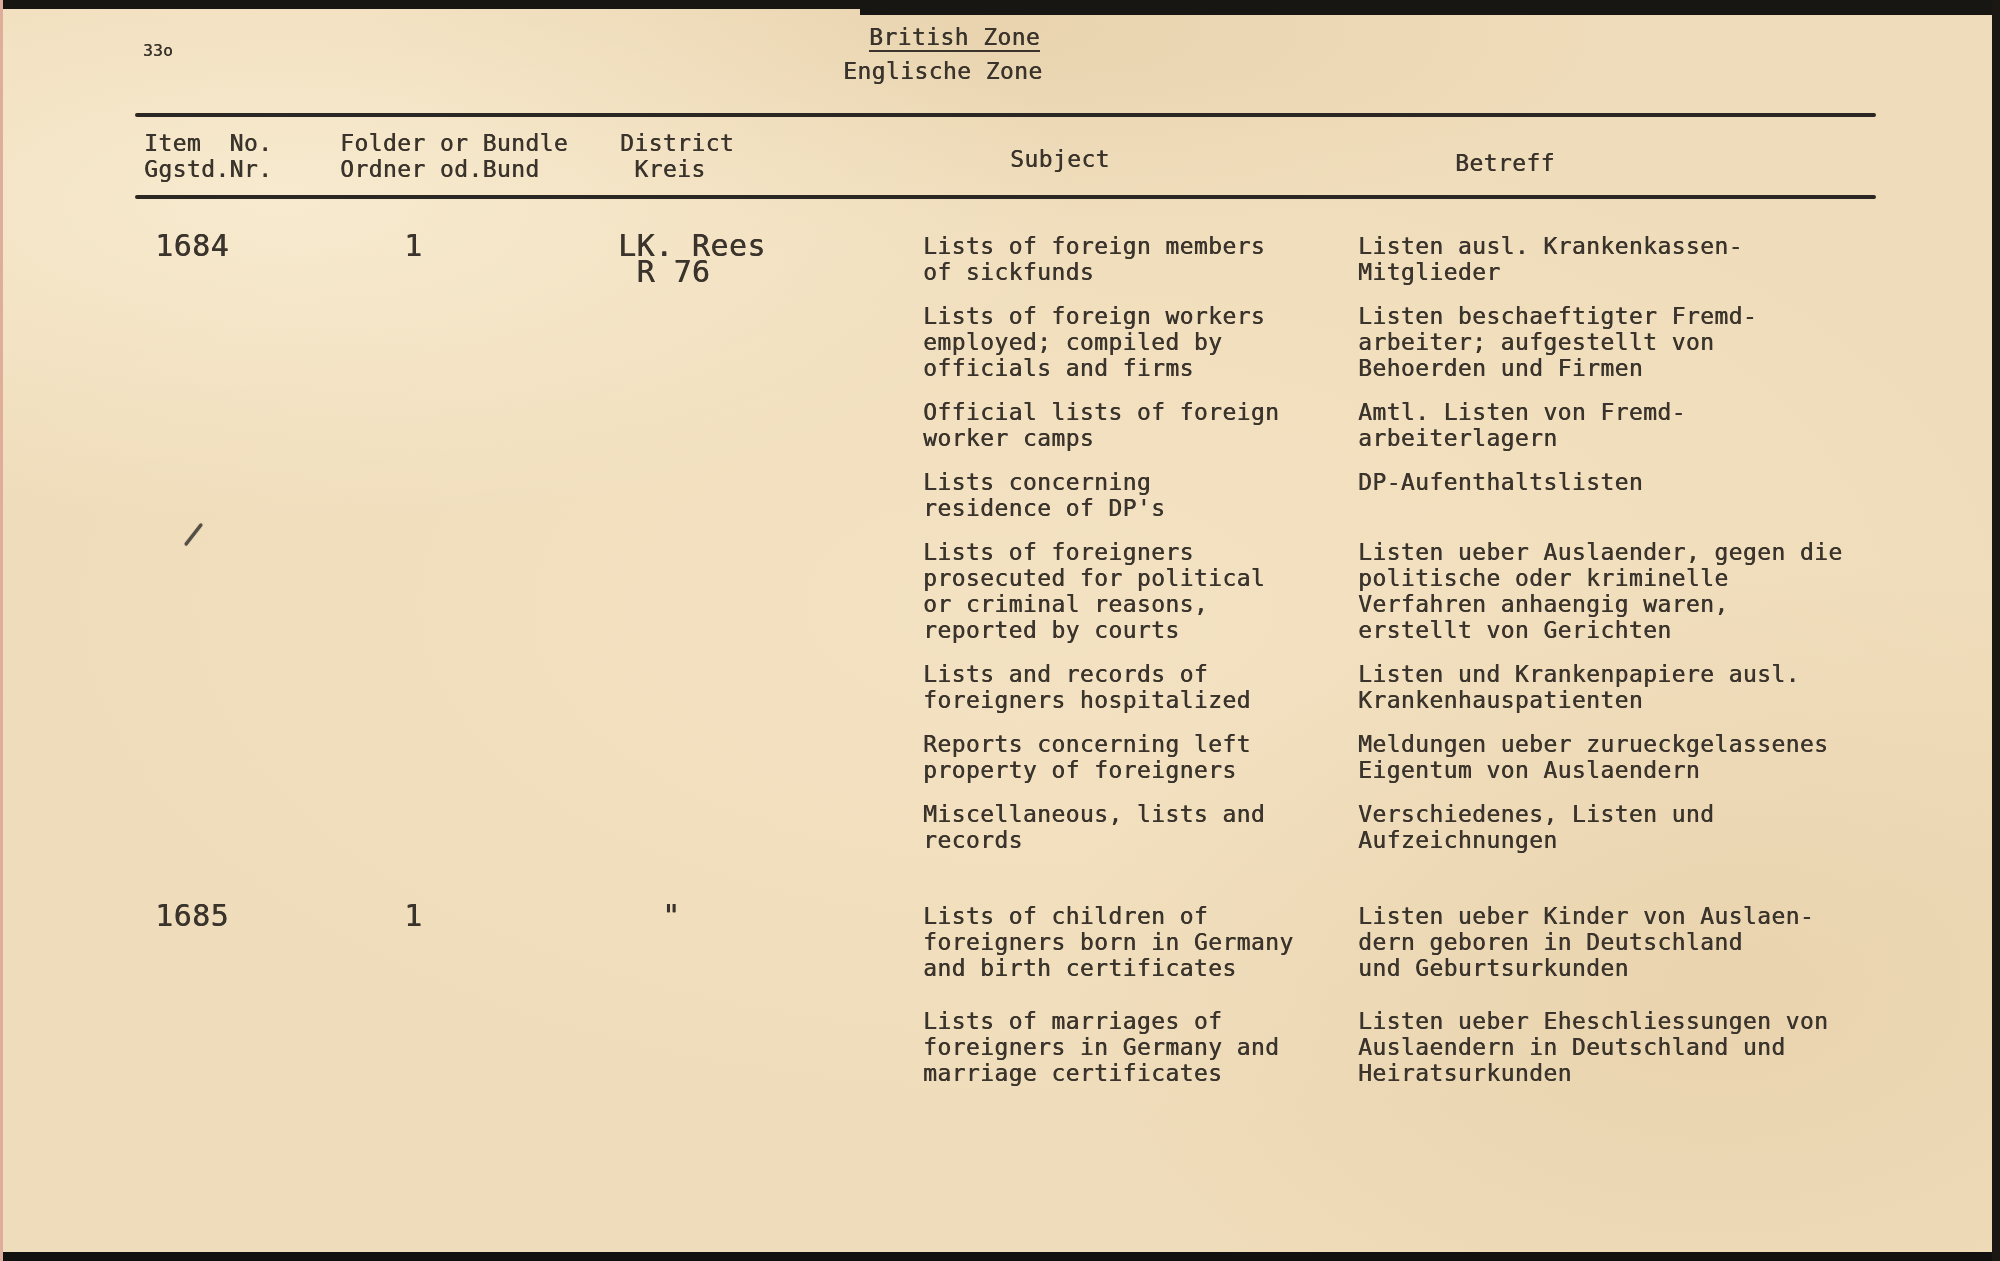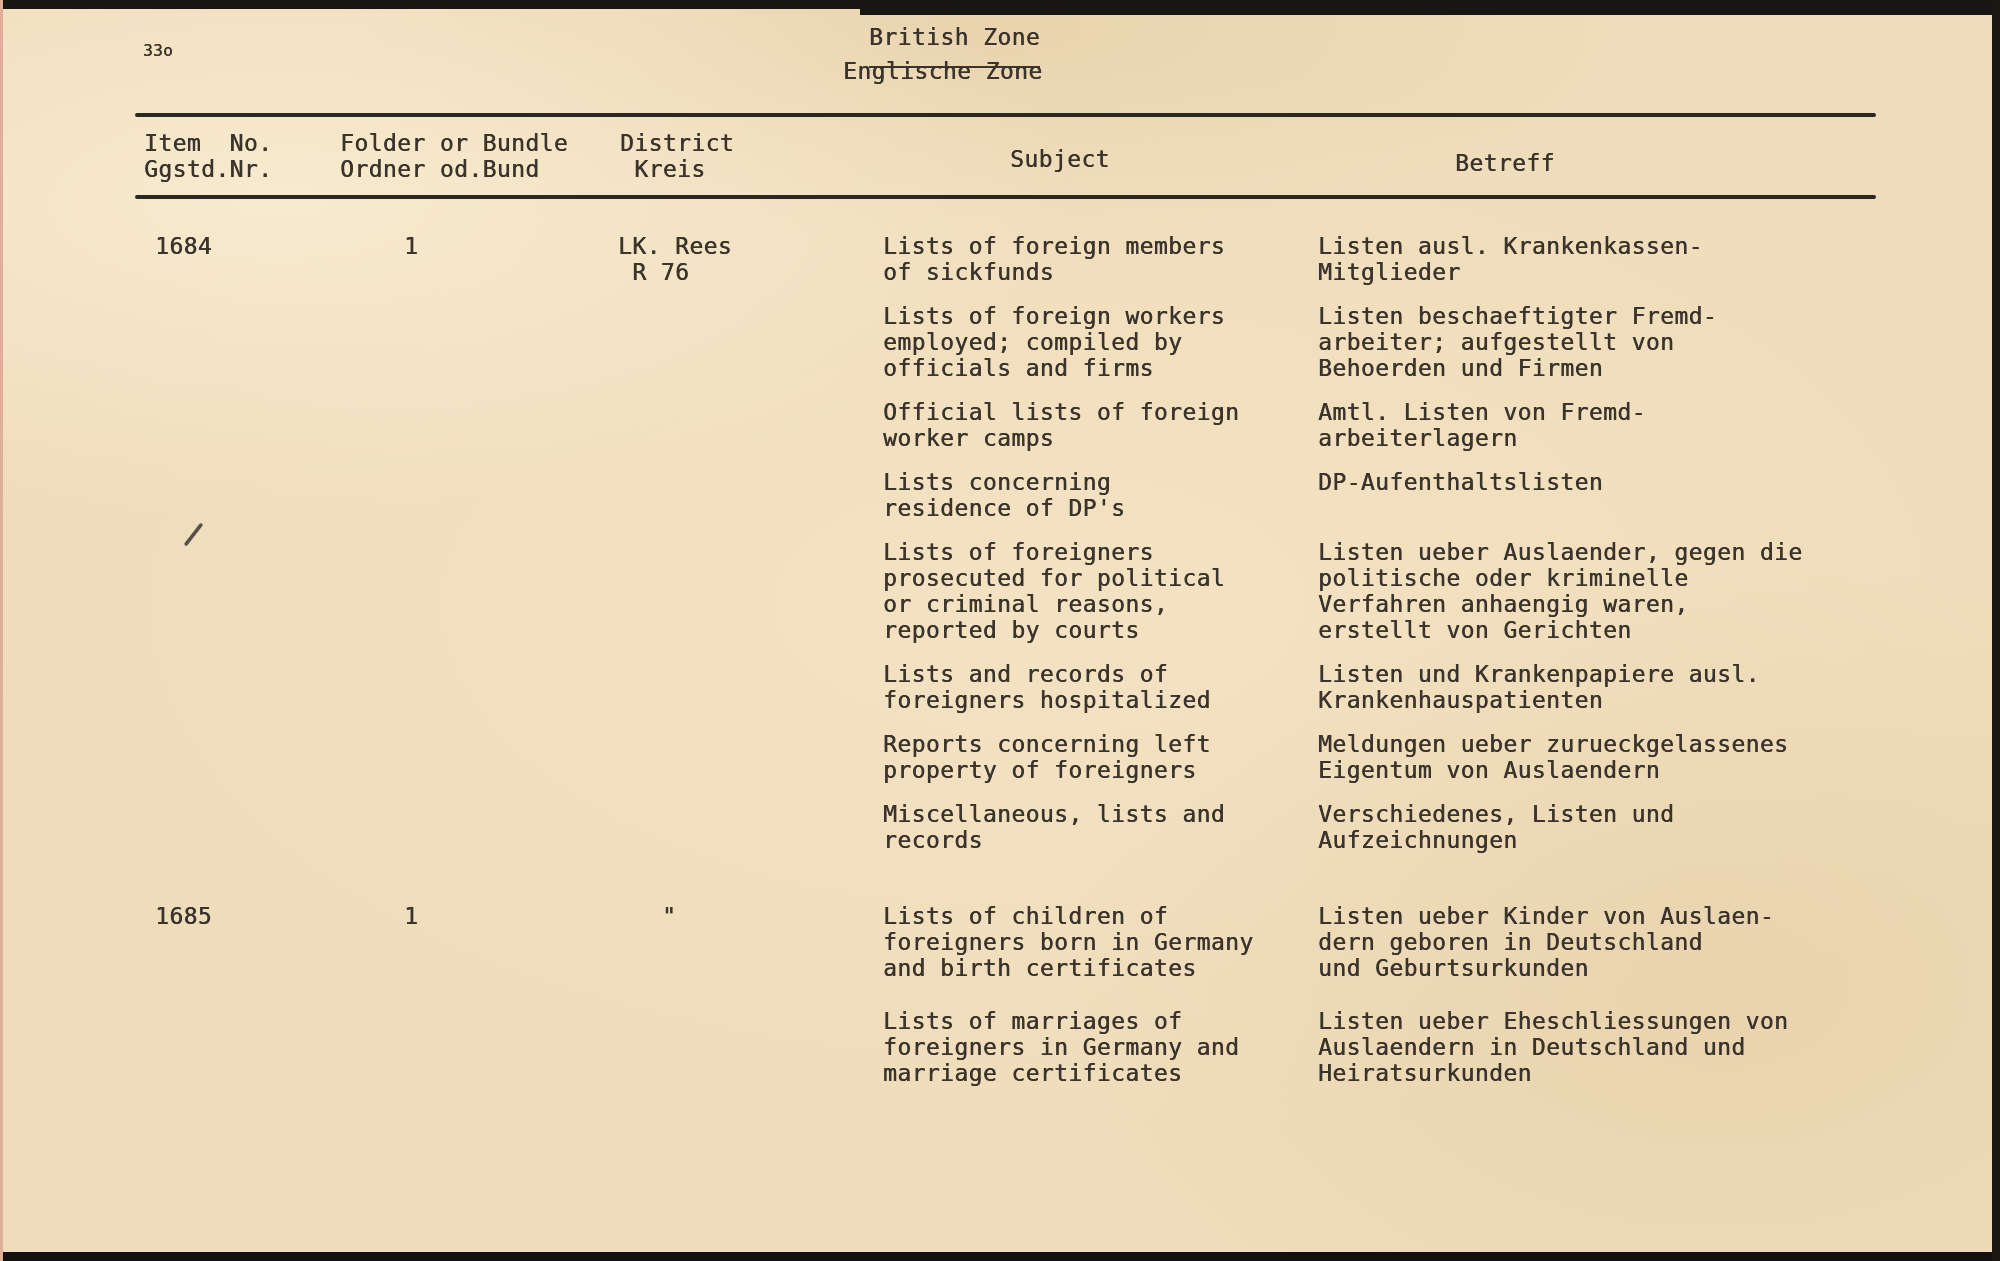--- a/index.html
+++ b/index.html
@@ -35,7 +35,7 @@
   .scan-left     { position:absolute; top:0; bottom:0; left:0; width:3px; background:#dfae9b; }
 
   .page-number { left:143px; top:38px; font-size:16px; }
-  .title-en  { left:869px; top:24px; border-bottom:2px solid #3a342c; padding-bottom:16px; }
+  .title-en  { left:869px; top:24px; border-bottom:2px solid #3a342c; padding-bottom:0; }
   .title-de  { left:843px; top:58px;text-align:right; }
 
   .rule { position:absolute; left:135px; right:124px; height:4px; background:#2b2722; border-radius:2px; }

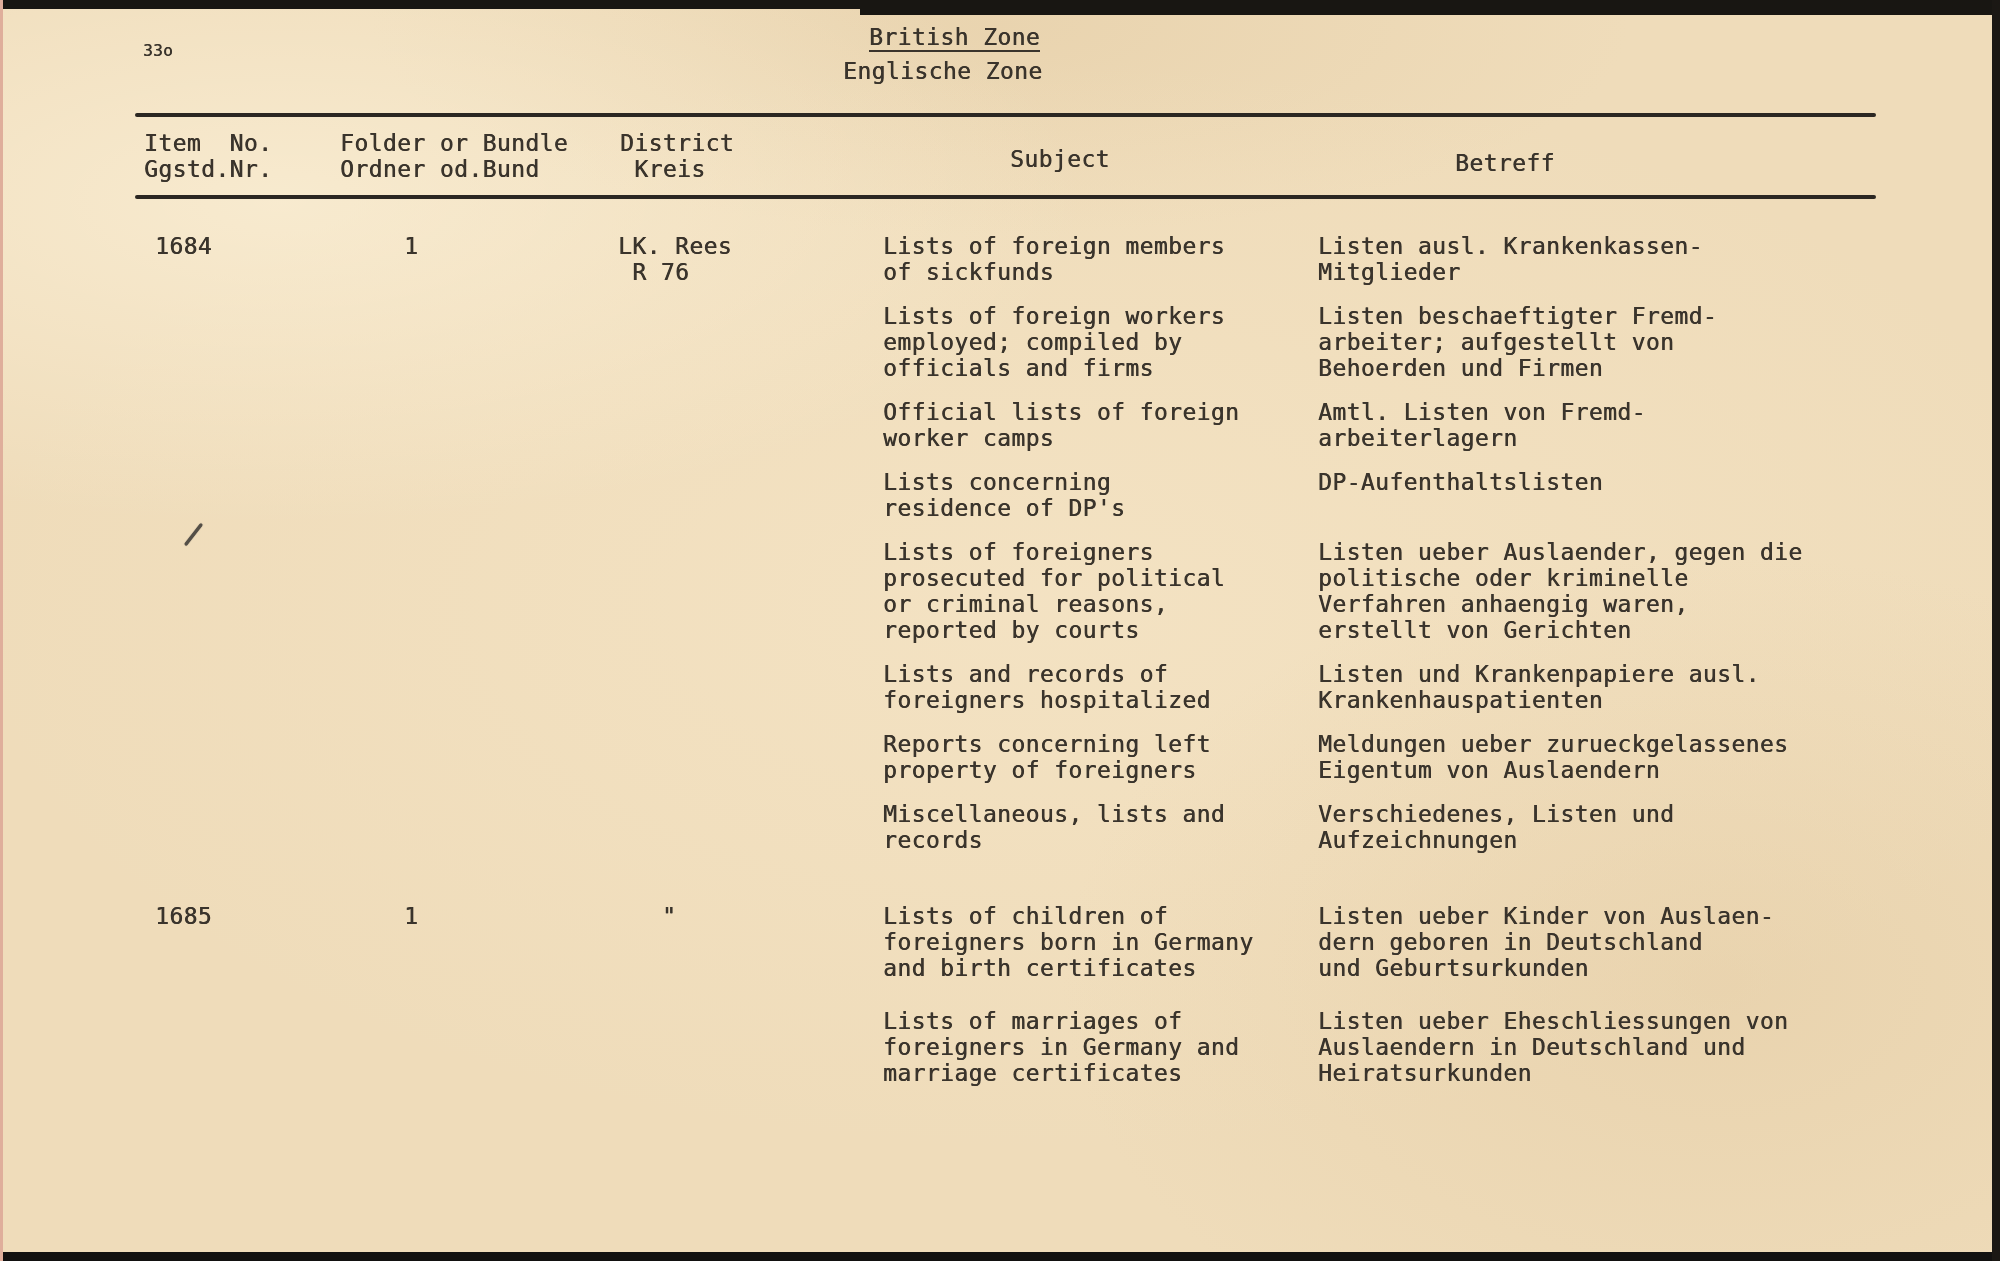--- a/index.html
+++ b/index.html
@@ -52,7 +52,7 @@
   .item-row { position:relative; width:100%; }
   .item-row + .item-row { margin-top:50px; }
 
-  .cell { position:absolute; top:0; color:#3a342c; font-size:23px; line-height:26px;
+  .cell { position:absolute; top:0; color:#3a342c; font-size:30px; line-height:26px;
           letter-spacing:0.4px; white-space:pre; text-shadow:0.5px 0 0 currentColor; }
   .cell-item     { left:155px; }
   .cell-folder   { left:404px; }

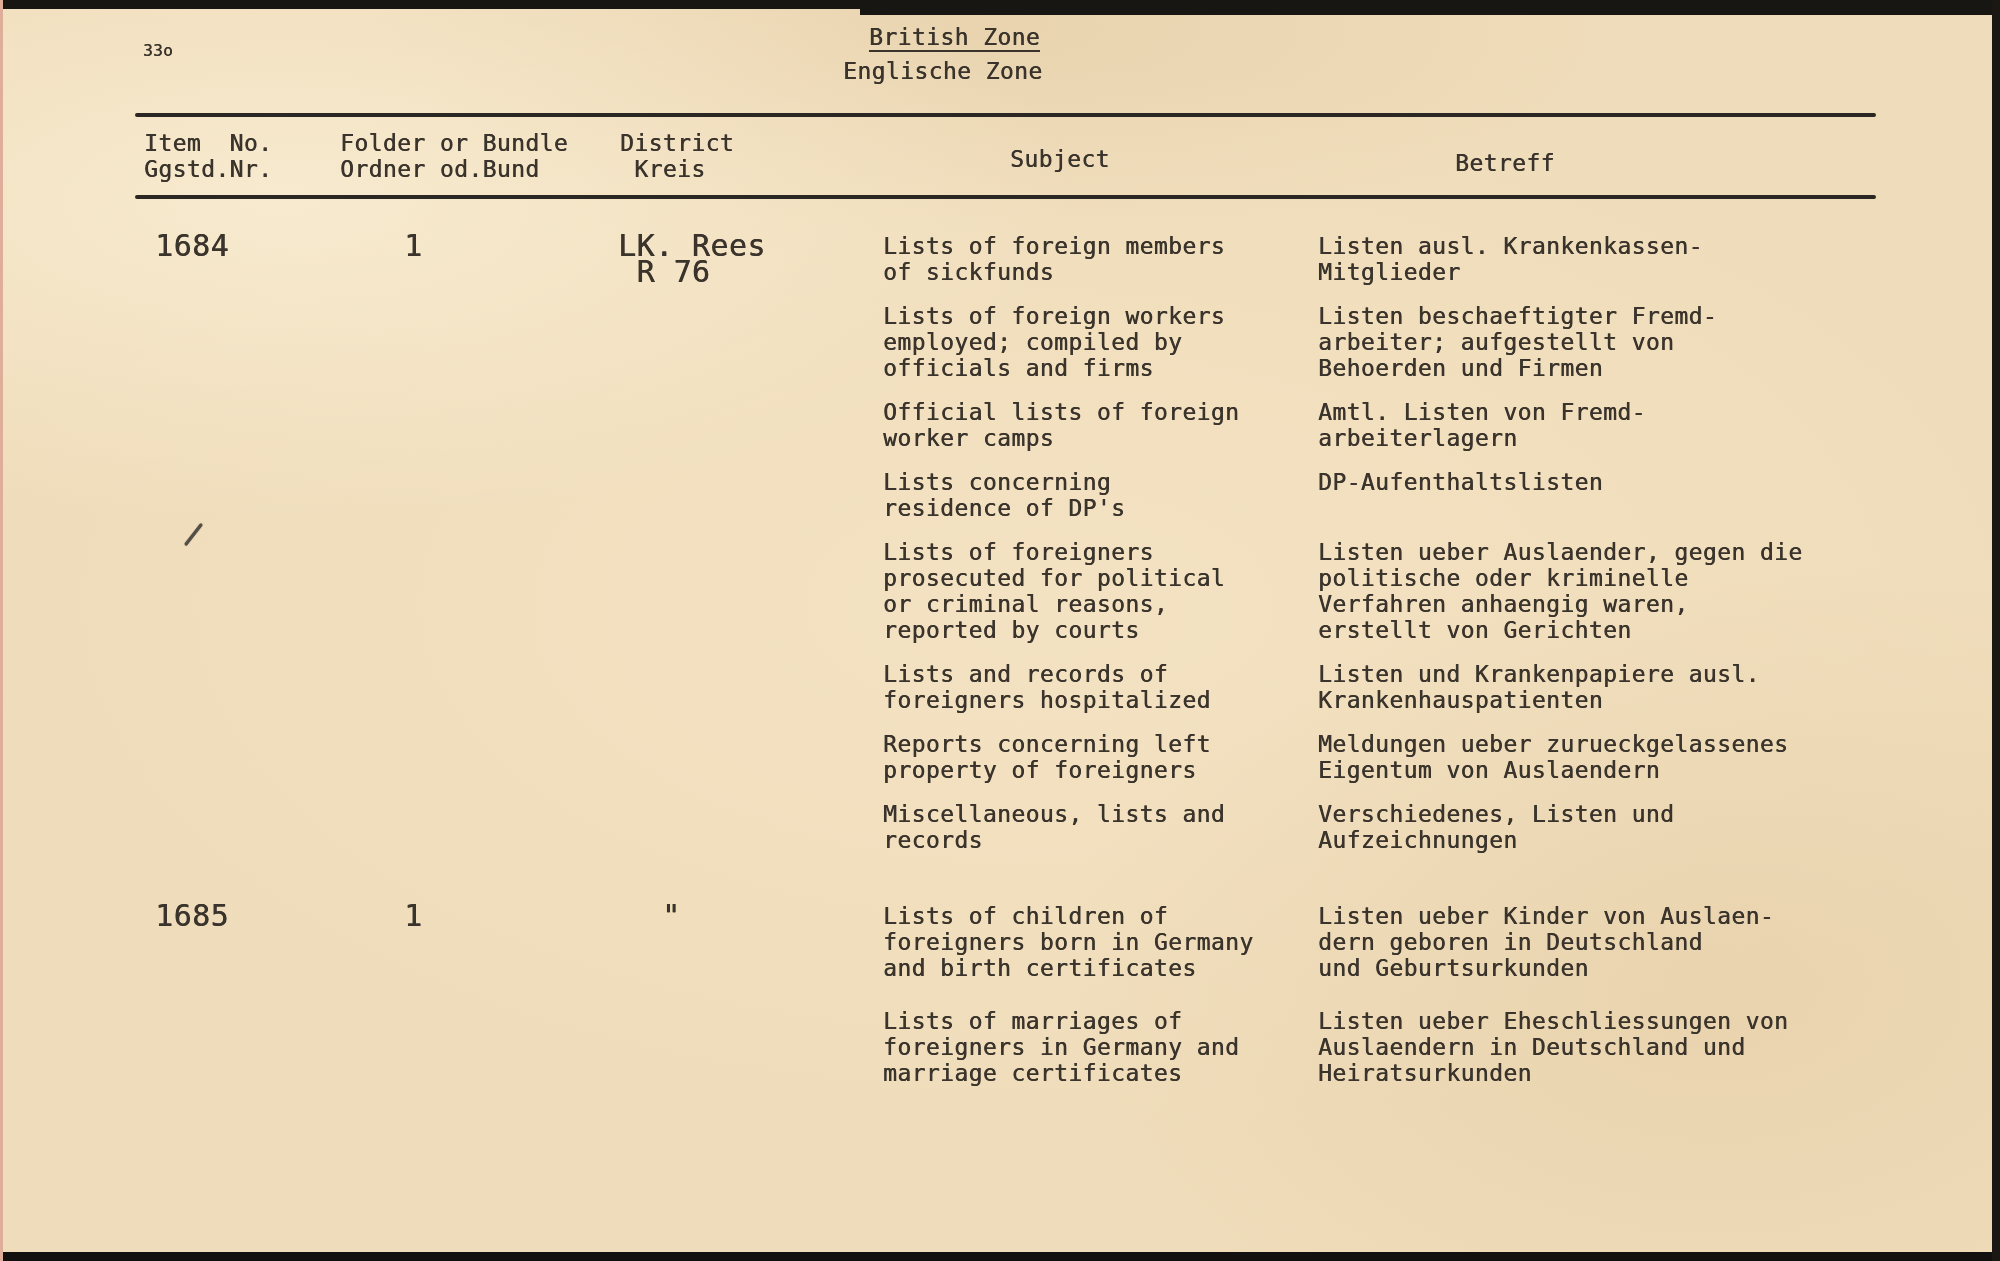--- a/index.html
+++ b/index.html
@@ -66,7 +66,7 @@
     color:#3a342c; font-size:23px; line-height:26px; letter-spacing:0.4px;
     white-space:pre; text-shadow:0.5px 0 0 currentColor;
   }
-  .subject-text { width:435px; flex:0 0 435px; }
+  .subject-text { width:435px; flex:0 0 435px;margin-left:40px; }
   .betreff-text { flex:1; }
 
   .tick-mark {

